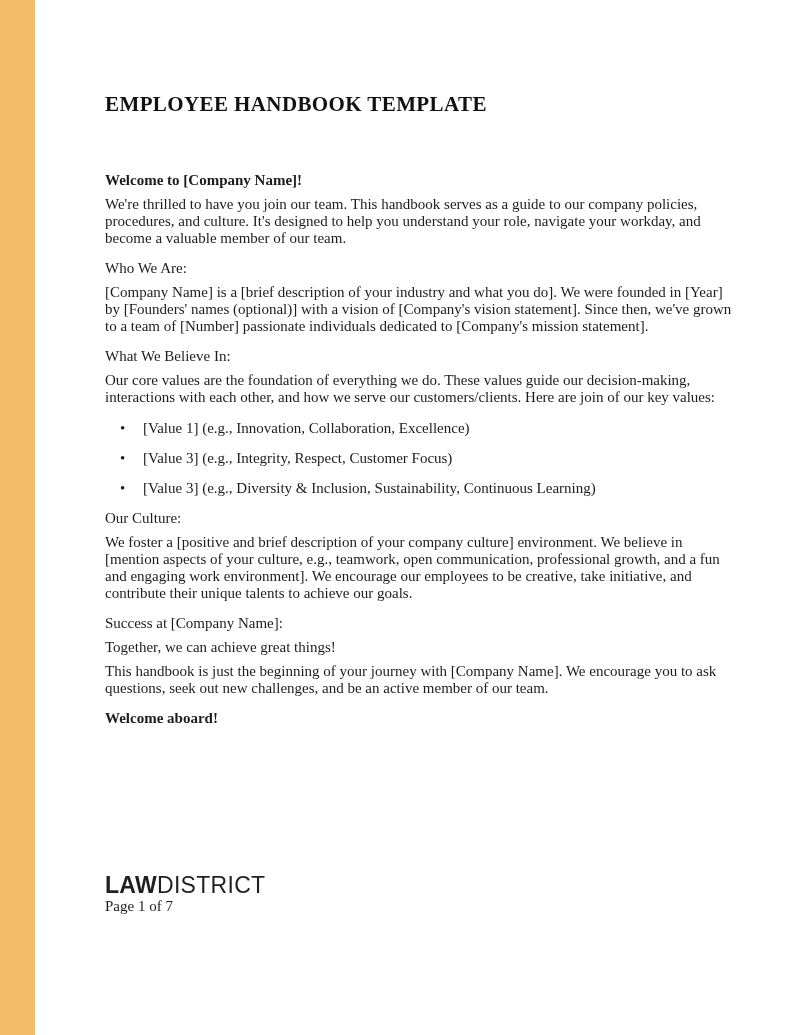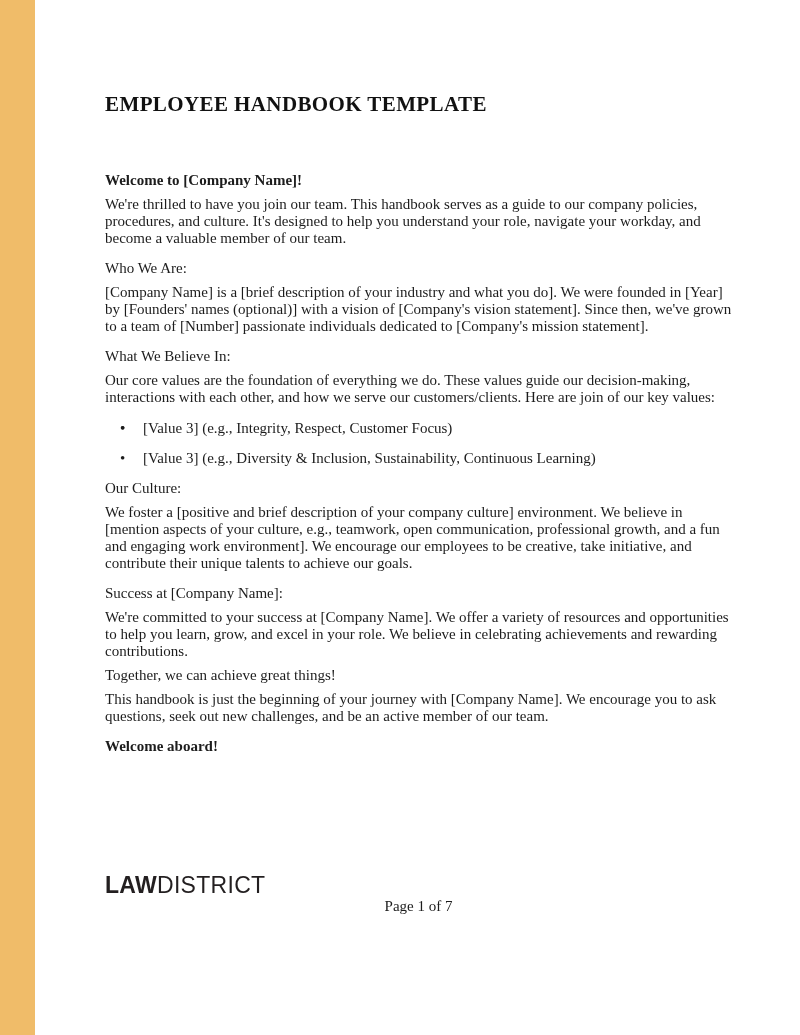--- a/index.html
+++ b/index.html
@@ -129,6 +129,7 @@
   <ul class="values-list">
     <li>
       <span class="bullet-glyph">•</span>
+      <span>[Value 1] (e.g., Innovation, Collaboration, Excellence)</span>
     </li>
     <li>
       <span class="bullet-glyph">•</span>

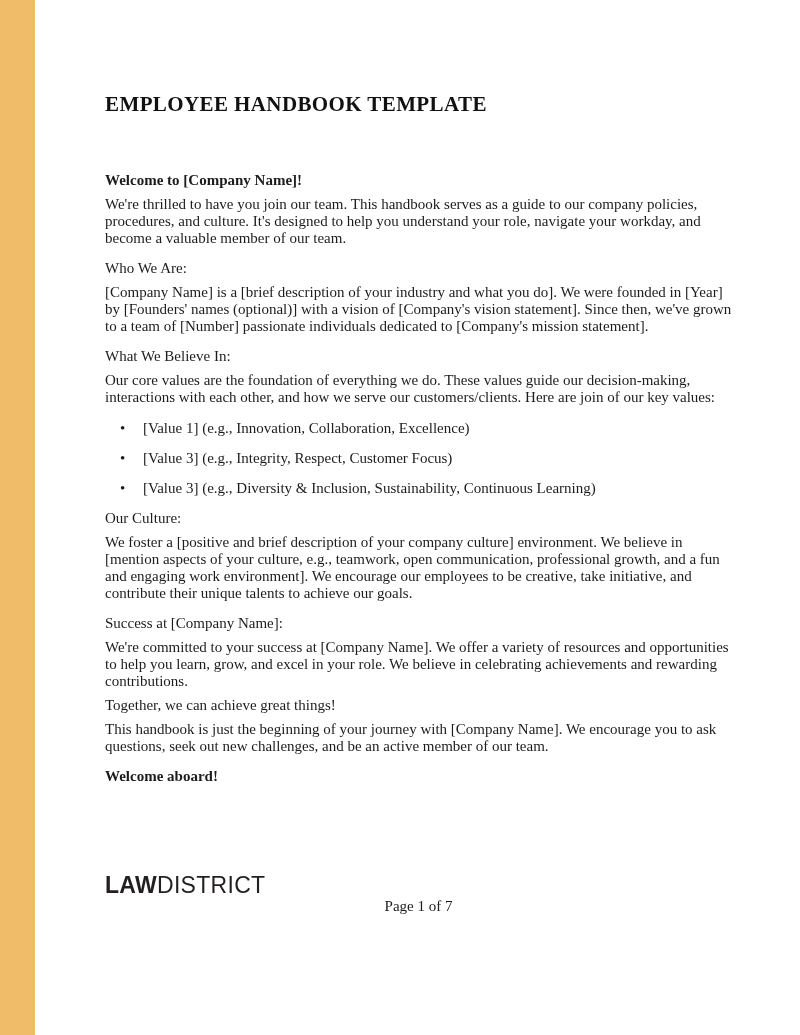--- a/index.html
+++ b/index.html
@@ -145,7 +145,6 @@
   <div class="para">We foster a [positive and brief description of your company culture] environment. We believe in [mention aspects of your culture, e.g., teamwork, open communication, professional growth, and a fun and engaging work environment]. We encourage our employees to be creative, take initiative, and contribute their unique talents to achieve our goals.</div>
 
   <div class="h-plain">Success at [Company Name]:</div>
-  <div class="para">We're committed to your success at [Company Name]. We offer a variety of resources and opportunities to help you learn, grow, and excel in your role. We believe in celebrating achievements and rewarding contributions.</div>
 
   <div class="para">Together, we can achieve great things!</div>
 

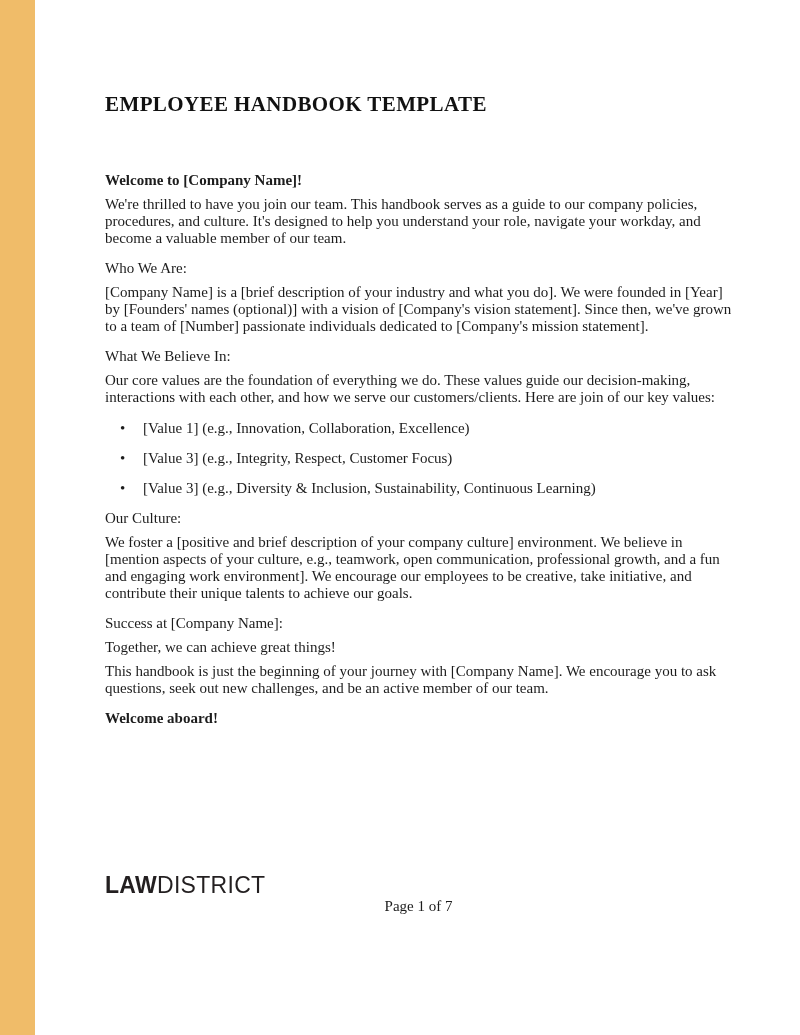--- a/index.html
+++ b/index.html
@@ -102,7 +102,7 @@
     left: 105px;
     top: 898px;
     width: 627px;
-    text-align: center;
+    text-align: left;
     font-size: 15px;
     line-height: 17px;
     color: #1c1c1c;

